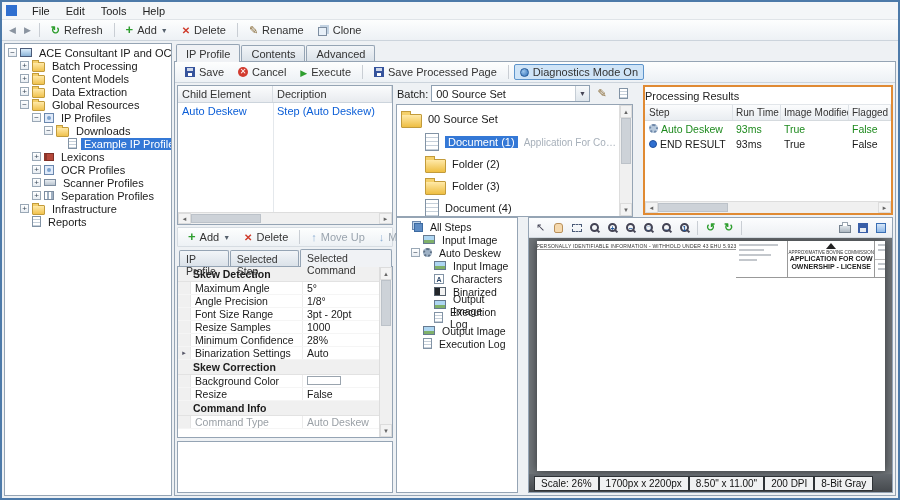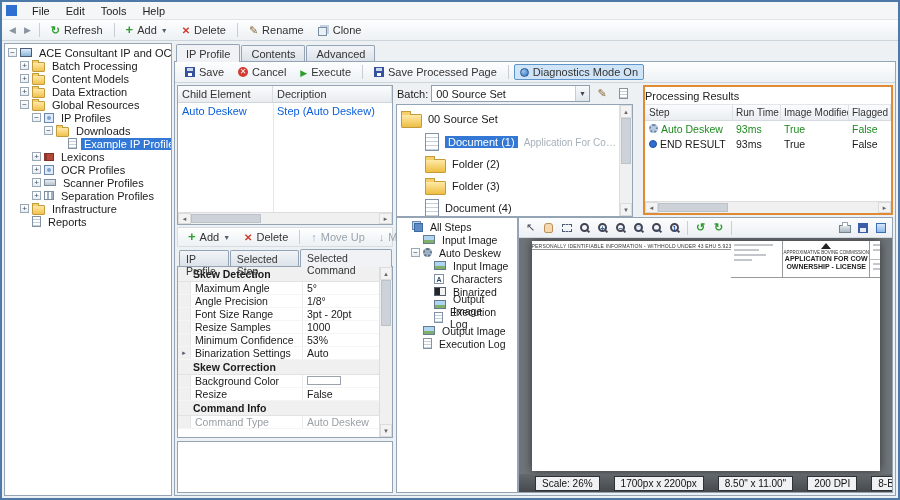--- a/index.html
+++ b/index.html
@@ -142,7 +142,7 @@
   .res-green,.res-green .rc{color:#1e8a1e}
   .res-bold{font-weight:normal}
   .bottomrow{flex:1;display:flex;min-height:0}
-  .stepspanel{width:122px;flex:none;margin-right:0;padding:2px 0}
+  .stepspanel{width:122px;flex:none;margin-right:10px;padding:2px 0}
 
   
   .viewer{flex:1;display:flex;flex-direction:column;border:1px solid #95a4b4;background:#fff;min-width:0}

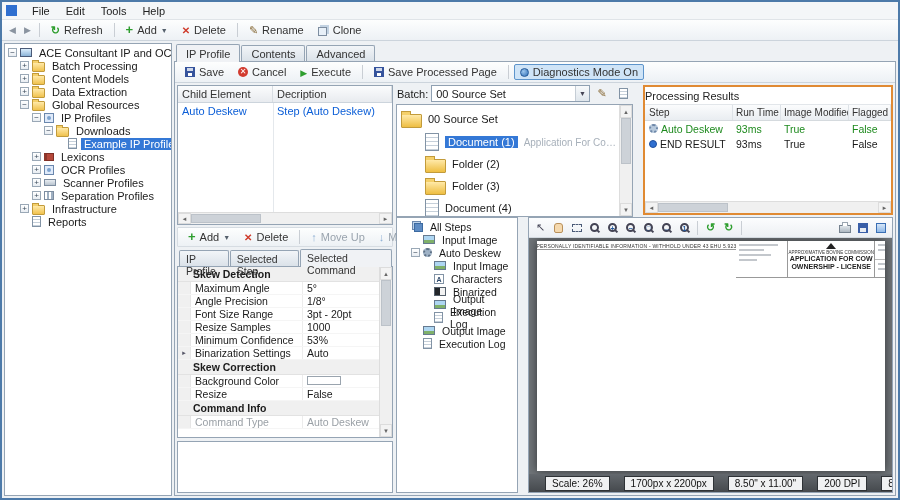--- a/index.html
+++ b/index.html
@@ -432,7 +432,7 @@
                   <div class="prow">
                     <span class="pgut"></span>
                     <span class="plabel">Minimum Confidence</span>
-                    <span class="pvalue">53%</span>
+                    <span class="pvalue">28%</span>
                   </div>
                   <div class="prow">
                     <span class="pgut">▸</span>

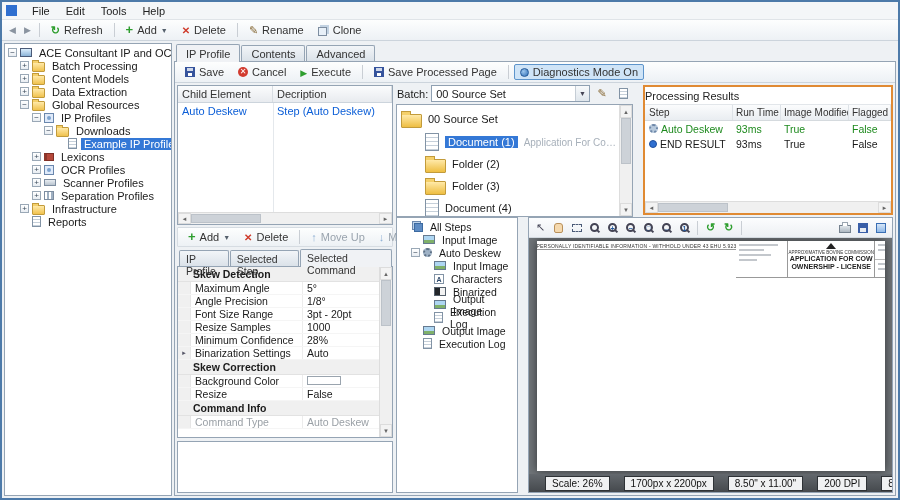--- a/index.html
+++ b/index.html
@@ -161,7 +161,7 @@
   .ic-floppy::before{content:"";position:absolute;left:2px;right:2px;bottom:1px;height:4px;background:#e8ecf2}
   .ic-export{width:10px;height:10px;border:1px solid #396eb4;background:linear-gradient(#d6e6f8,#8fb8e6)}
   .vdoc{flex:1;background:#6f7478;display:flex;align-items:center;justify-content:center;min-height:0;overflow:hidden}
-  .statusbar{height:18px;flex:none;background:linear-gradient(#63686d,#45494d);display:flex;align-items:center;gap:14px;padding:0 16px;overflow:hidden}
+  .statusbar{height:18px;flex:none;background:linear-gradient(#63686d,#45494d);display:flex;align-items:center;gap:0;padding:0 5px;overflow:hidden}
   .sseg{background:#f0f1f2;border:1px solid #2e3236;padding:1px 6px;font-size:10px;color:#111;white-space:nowrap}
 
   

